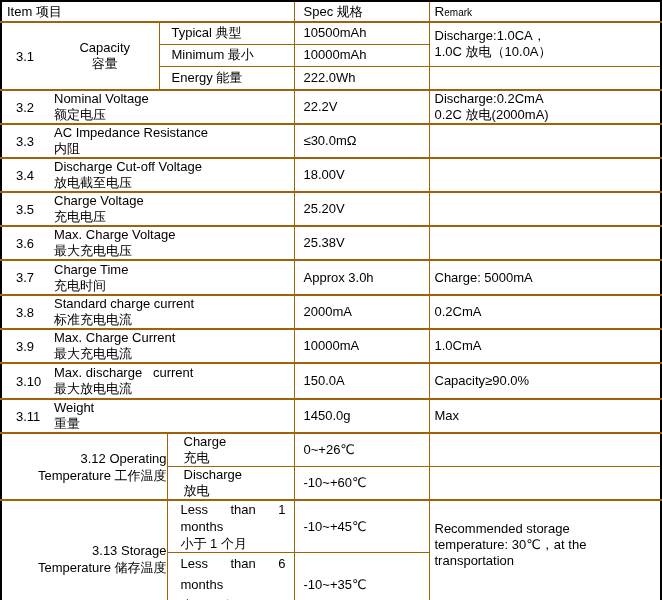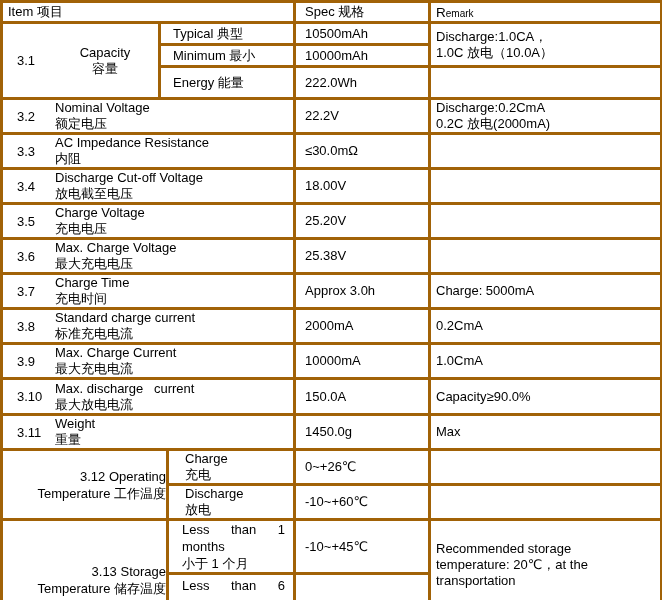--- a/index.html
+++ b/index.html
@@ -17,7 +17,7 @@
     border: 2px solid #000;
   }
   td {
-    border: 3px solid #a16207;
+    border: 1px solid #a16207;
     padding: 0;
     vertical-align: middle;
     overflow: hidden;

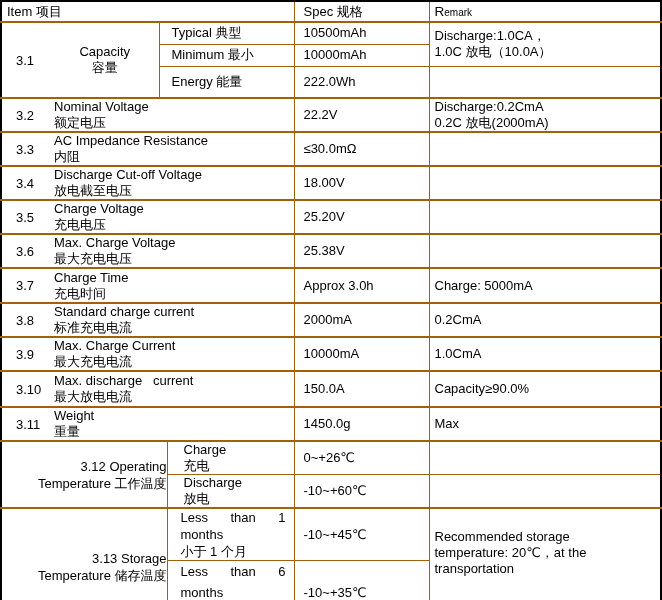--- a/index.html
+++ b/index.html
@@ -92,7 +92,7 @@
     <td colspan="2" class="sub-label">Minimum 最小</td>
     <td class="spec">10000mAh</td>
   </tr>
-  <tr style="height:32px">
+  <tr style="height:24px">
     <td colspan="2" class="sub-label">Energy 能量</td>
     <td class="spec">222.0Wh</td>
     <td class="remark"></td>

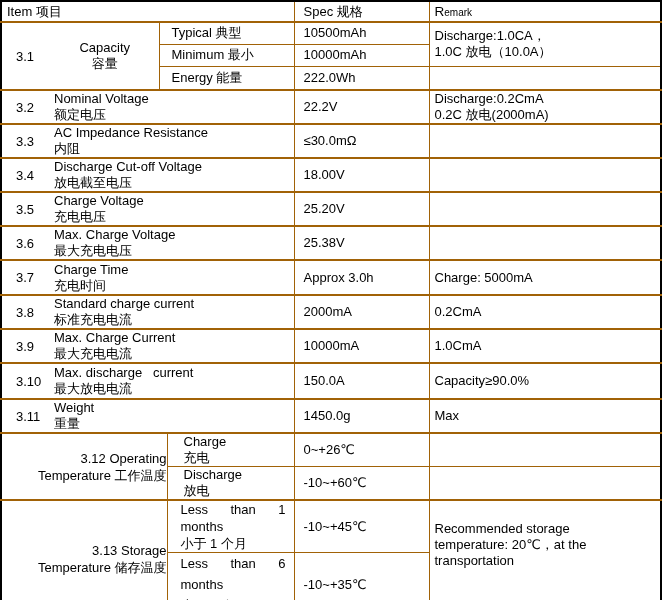--- a/index.html
+++ b/index.html
@@ -251,7 +251,7 @@
     <td class="spec">-10~+45℃</td>
     <td rowspan="2" class="remark v-top">
       <div class="remark-inner">Recommended storage
-temperature: 20℃，at the
+temperature: 30℃，at the
 transportation</div>
     </td>
   </tr>

